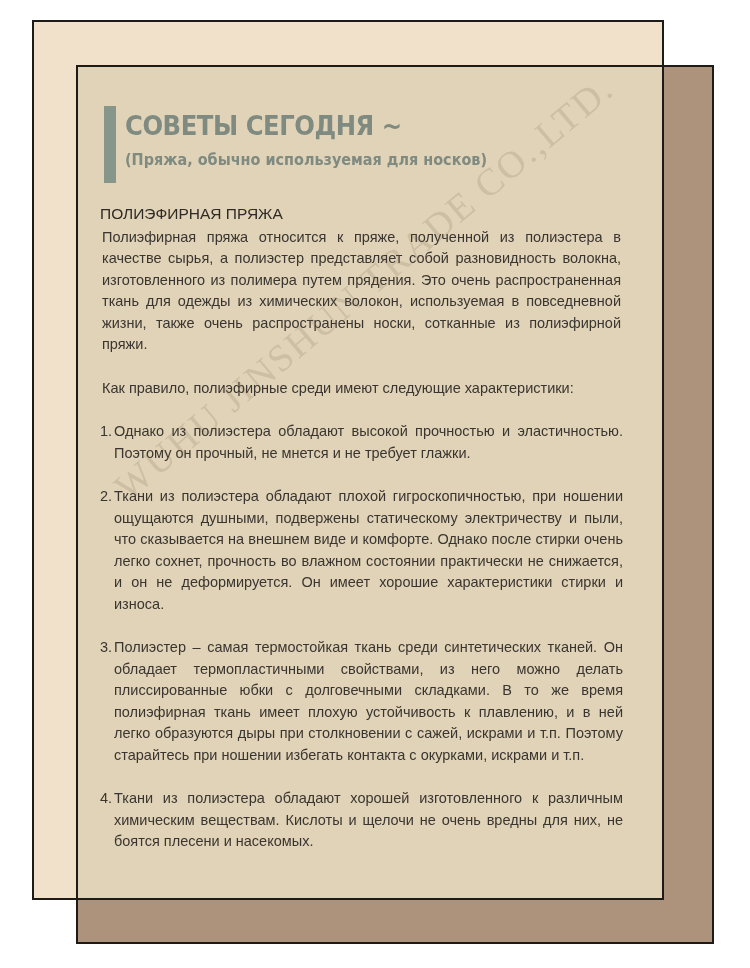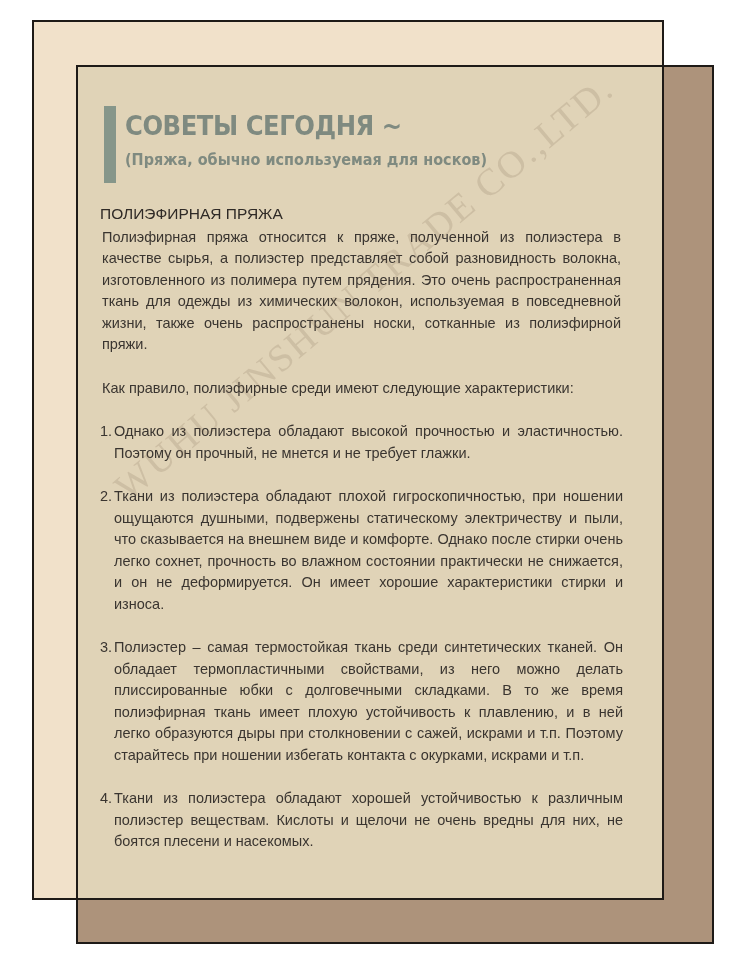--- a/index.html
+++ b/index.html
@@ -60,7 +60,7 @@
     </li>
     <li class="list-item">
       <span class="num">4.</span>
-      <span class="item-text">Ткани из полиэстера обладают хорошей устойчивостью к различным полиэстер веществам. Кислоты и щелочи не очень вредны для них, не боятся плесени и насекомых.</span>
+      <span class="item-text">Ткани из полиэстера обладают хорошей изготовленного к различным химическим веществам. Кислоты и щелочи не очень вредны для них, не боятся плесени и насекомых.</span>
     </li>
   </ol>
 </div>

